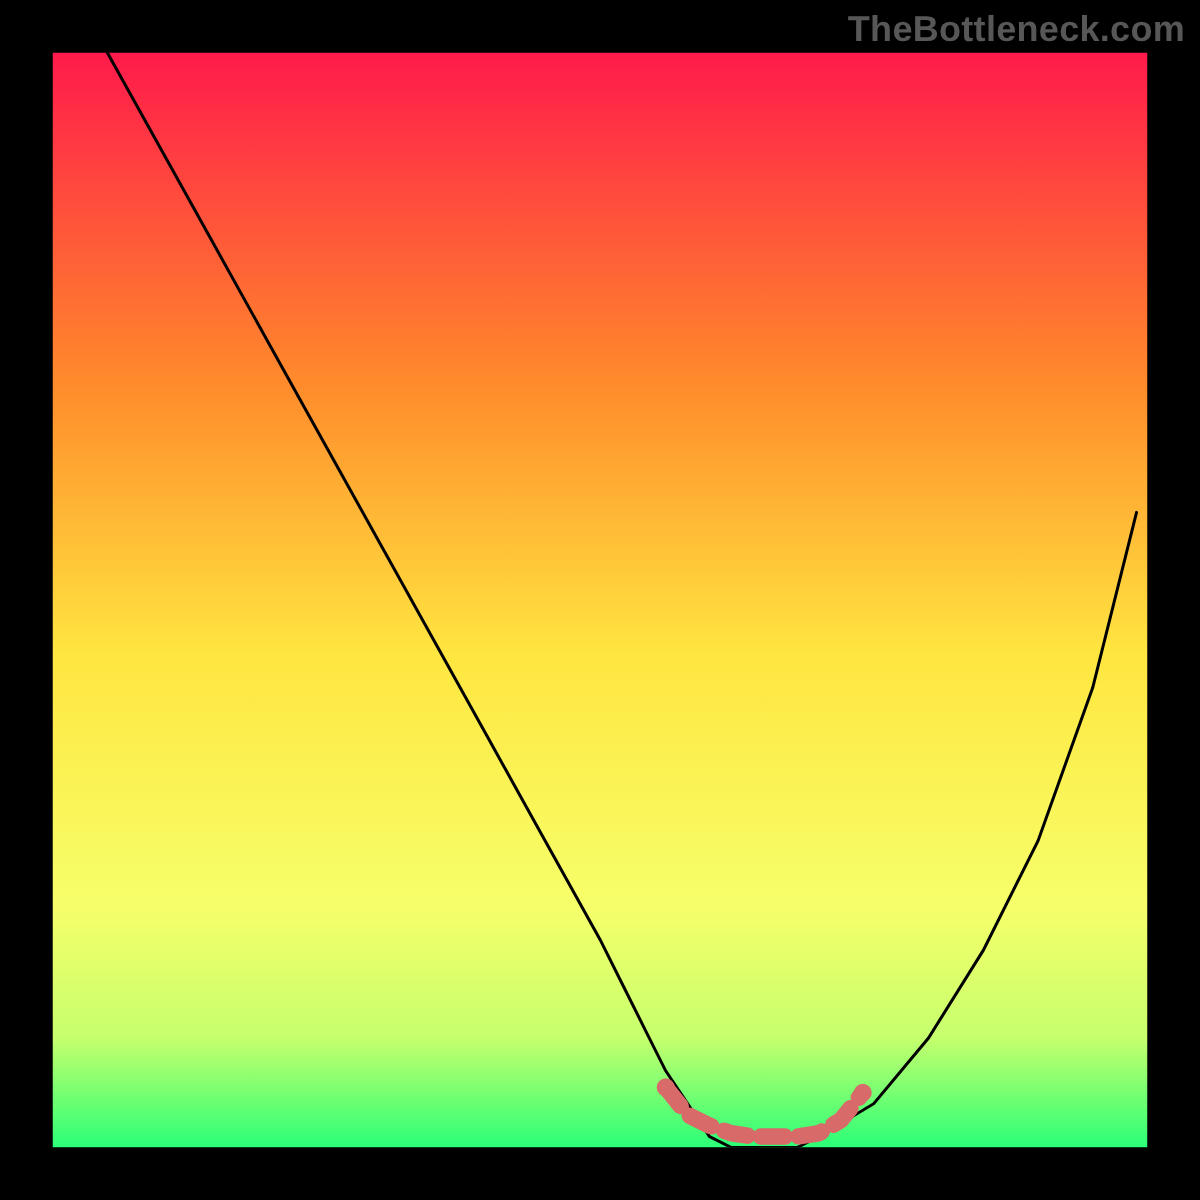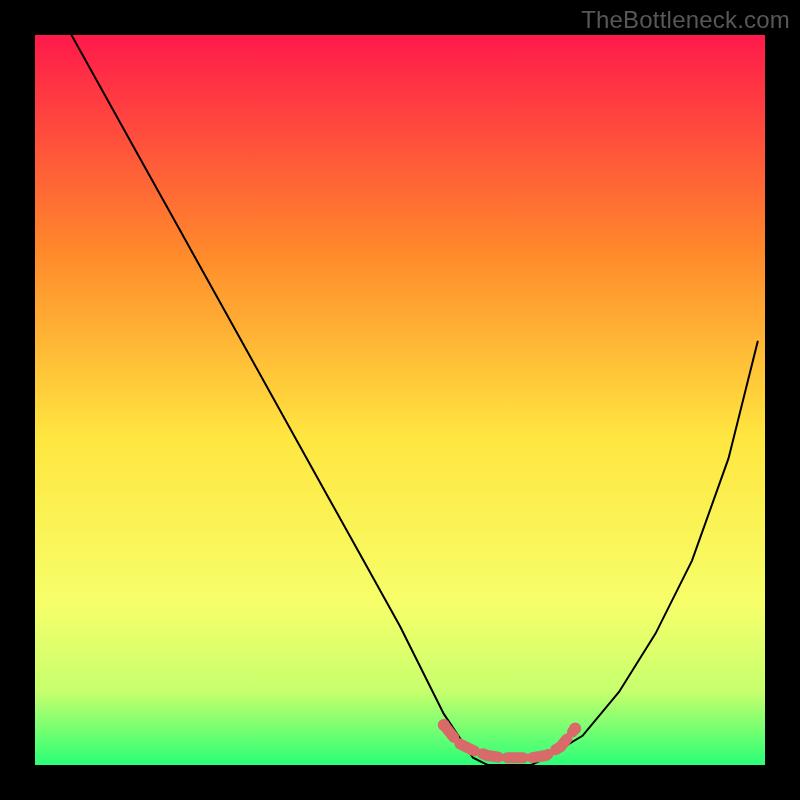--- a/index.html
+++ b/index.html
@@ -23,7 +23,7 @@
     right: 10px;
     color: #575757;
     font-size: 24px;
-    font-weight: 400;
+    font-weight: 700;
     letter-spacing: 0.2px;
     z-index: 5;
   }

